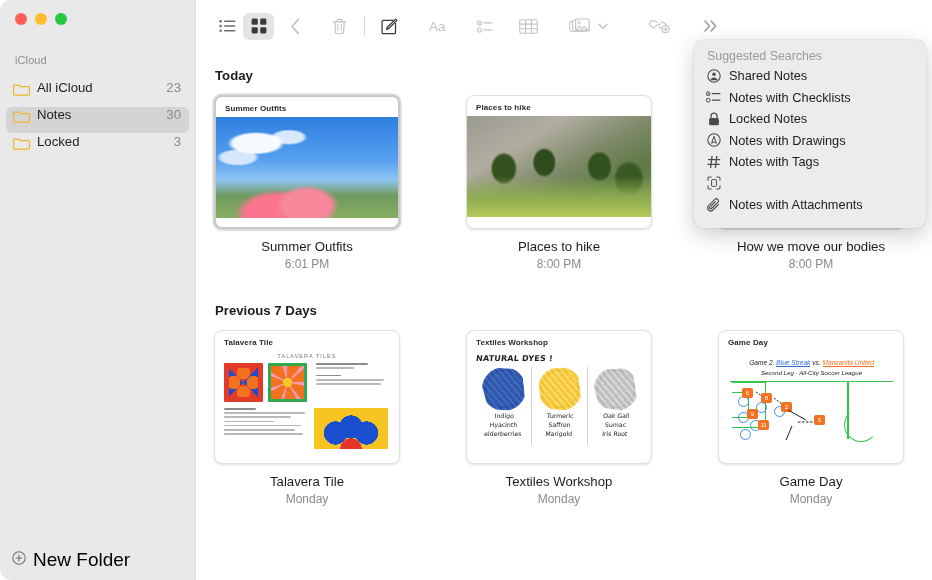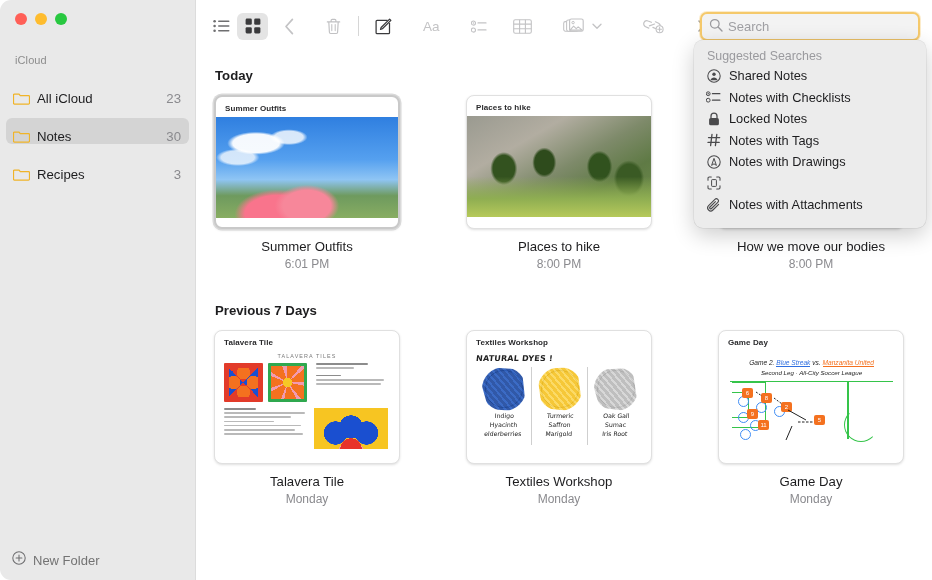--- a/index.html
+++ b/index.html
@@ -76,6 +76,7 @@
     height: 52px; display: flex; align-items: center;
     padding: 0 12px 0 10px; gap: 0px;
     position: relative;
+    margin-left: 6px;
   }
   .tb-btn {
     width: 31px; height: 27px; border-radius: 6px;

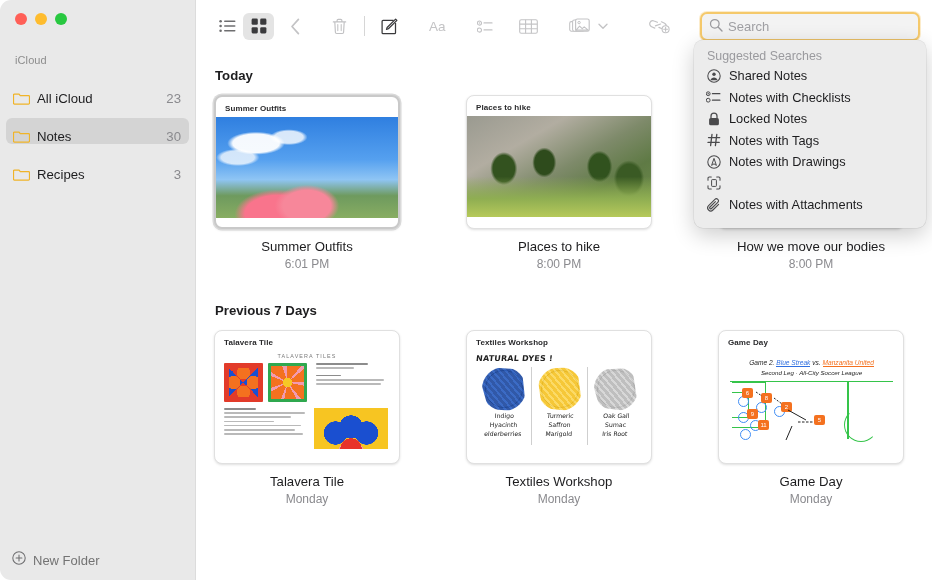--- a/index.html
+++ b/index.html
@@ -474,17 +474,6 @@
         </svg>
       </div>
 
-      <div id="search-wrap">
-        <div id="search-field">
-          <span>
-            <svg width="14" height="14" viewBox="0 0 14 14">
-              <circle cx="5.8" cy="5.8" r="4.3" fill="none" stroke="#9a9a9e" stroke-width="1.25"></circle>
-              <path d="M9.1 9.1 13 13" stroke="#9a9a9e" stroke-width="1.35" stroke-linecap="round"></path>
-            </svg>
-          </span>
-          <span id="search-placeholder">Search</span>
-        </div>
-      </div>
     </div>
 
     <div id="notes-area">

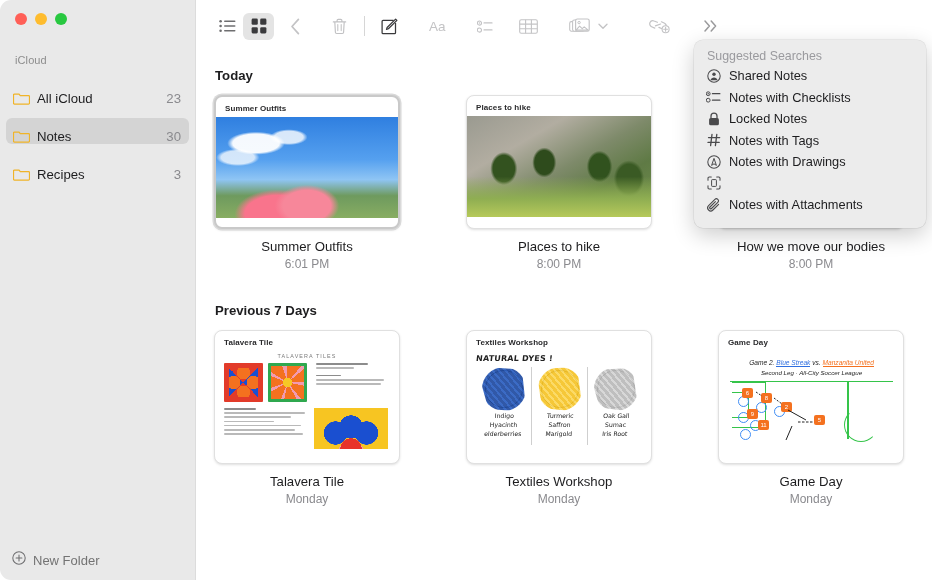--- a/index.html
+++ b/index.html
@@ -44,10 +44,10 @@
     position: absolute; top: 80px; left: 6px; right: 6px;
   }
   .sb-row {
-    display: flex; align-items: flex-end;
+    display: flex; align-items: flex-start;
     height: 26px; border-radius: 6px;
     padding: 0 8px 0 7px;
-    margin-bottom: 12px;
+    margin-bottom: 1px;
   }
   .sb-row.selected { background: #d4d4d4; }
   .sb-icon {

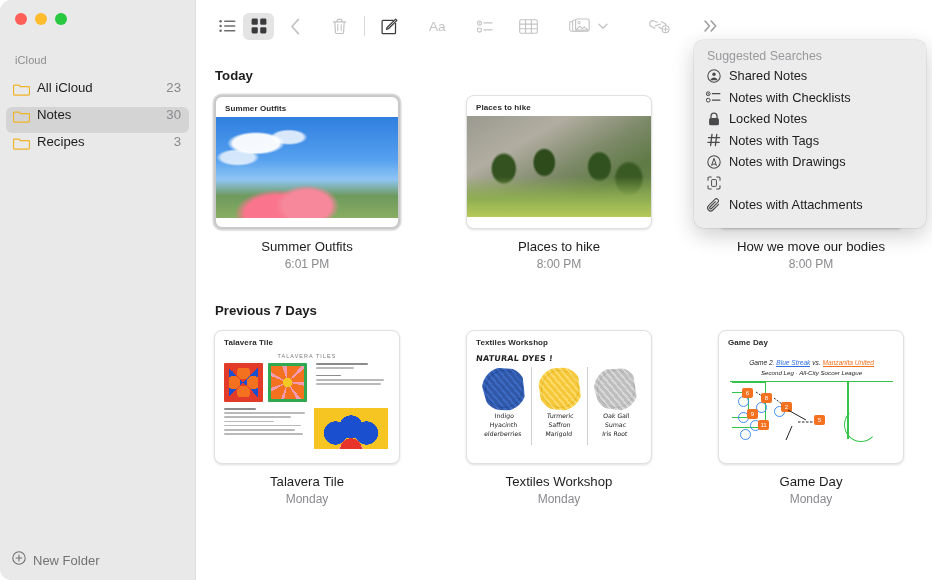--- a/index.html
+++ b/index.html
@@ -337,7 +337,7 @@
               <path d="M1.4 3.2h4.6l1.3 1.5h8.3c.5 0 .9.4.9.9v6.5c0 .5-.4.9-.9.9H1.4c-.5 0-.9-.4-.9-.9V4.1c0-.5.4-.9.9-.9z" fill="none" stroke="#f0b429" stroke-width="1.25"></path>
             </svg>
         </span>
-        <span class="sb-label">Recipes</span>
+        <span class="sb-label">Locked</span>
         <span class="sb-count">3</span>
       </div>
 

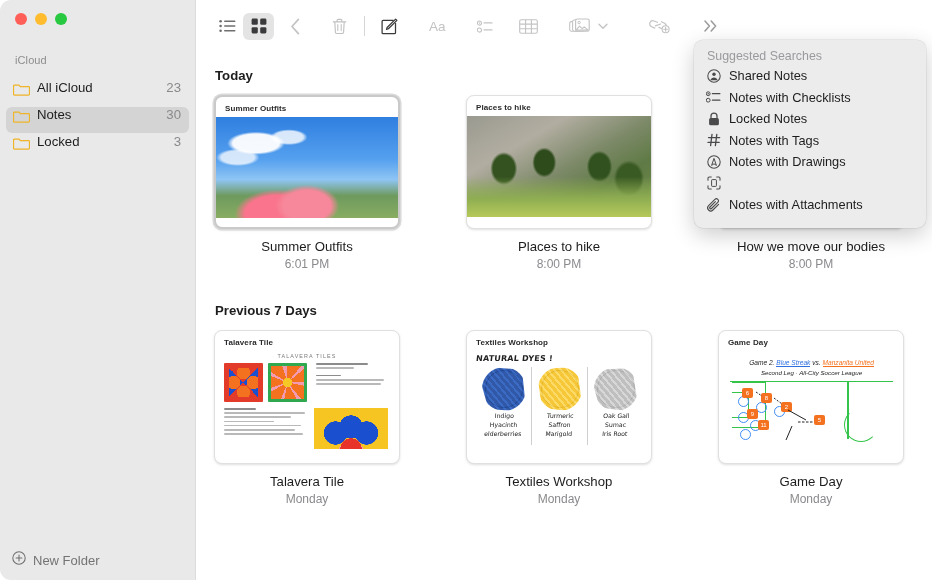--- a/index.html
+++ b/index.html
@@ -672,20 +672,20 @@
       <div class="sg-row">
         <span class="sg-icon">
           <svg width="14" height="14" viewBox="0 0 14 14">
-              <path d="M5 1.4 3.6 12.6M9.8 1.4 8.4 12.6M1.5 4.6h11.2M1 9.4h11.2" stroke="#4a4a4c" stroke-width="1.3" stroke-linecap="round"></path>
-            </svg>
-        </span>
-        <span class="sg-label">Notes with Tags</span>
+              <circle cx="7" cy="7" r="6.2" fill="none" stroke="#4a4a4c" stroke-width="1.05"></circle>
+              <path d="M7 3.4 4.6 10.4l2.4-1.6 2.4 1.6z" fill="none" stroke="#4a4a4c" stroke-width="1"></path>
+            </svg>
+        </span>
+        <span class="sg-label">Notes with Drawings</span>
       </div>
 
       <div class="sg-row">
         <span class="sg-icon">
           <svg width="14" height="14" viewBox="0 0 14 14">
-              <circle cx="7" cy="7" r="6.2" fill="none" stroke="#4a4a4c" stroke-width="1.05"></circle>
-              <path d="M7 3.4 4.6 10.4l2.4-1.6 2.4 1.6z" fill="none" stroke="#4a4a4c" stroke-width="1"></path>
-            </svg>
-        </span>
-        <span class="sg-label">Notes with Drawings</span>
+              <path d="M5 1.4 3.6 12.6M9.8 1.4 8.4 12.6M1.5 4.6h11.2M1 9.4h11.2" stroke="#4a4a4c" stroke-width="1.3" stroke-linecap="round"></path>
+            </svg>
+        </span>
+        <span class="sg-label">Notes with Tags</span>
       </div>
 
       <div class="sg-row">

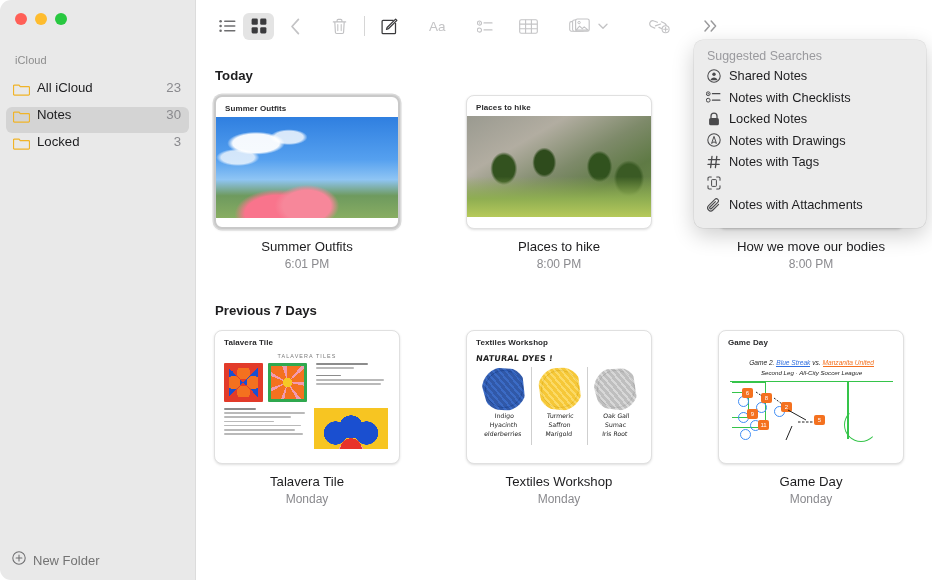--- a/index.html
+++ b/index.html
@@ -65,7 +65,7 @@
     height: 40px; display: flex; align-items: center;
     padding-left: 12px; gap: 7px;
   }
-  #new-folder-bar .nf-label { font-size: 13px; color: #737373; }
+  #new-folder-bar .nf-label { font-size: 19px; color: #000000; }
 
   
   #main {

